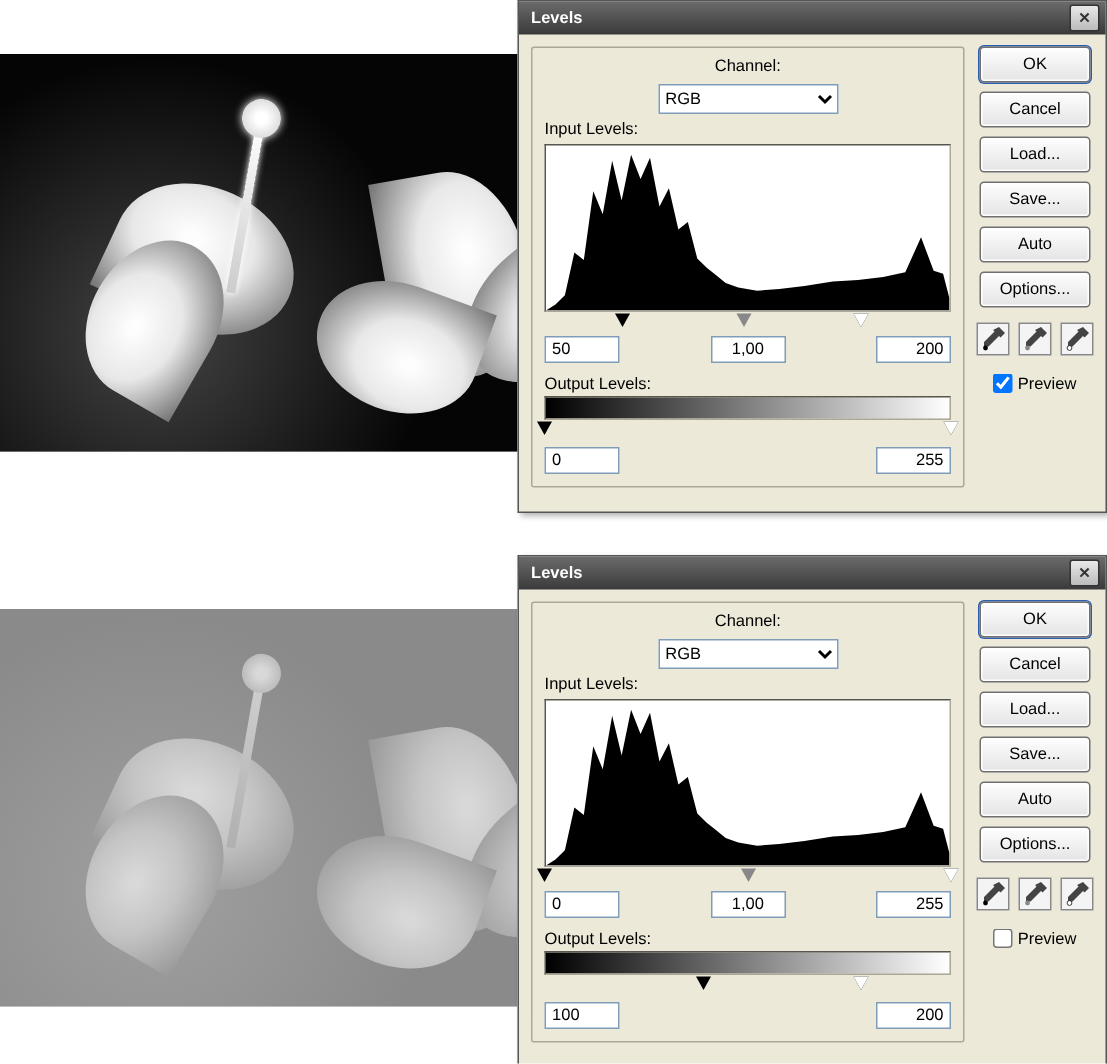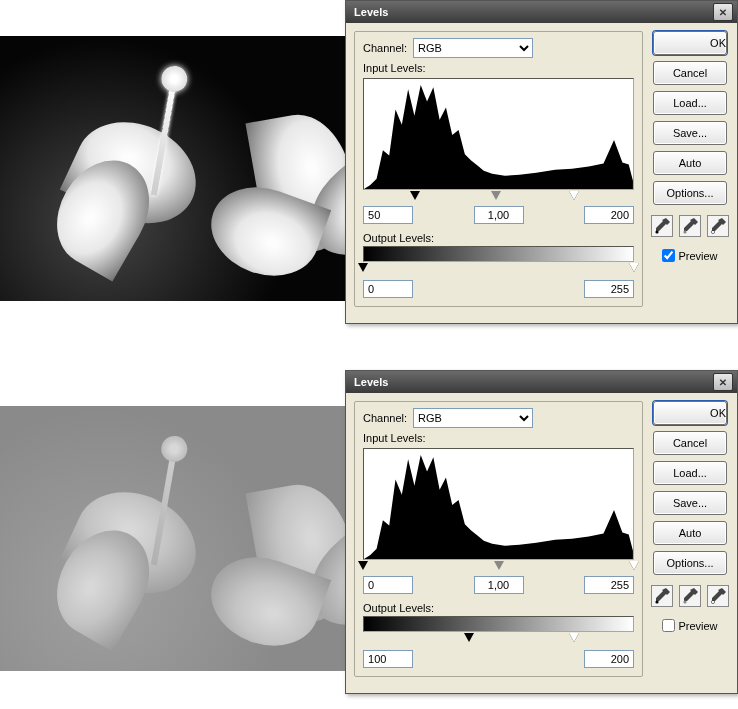--- a/index.html
+++ b/index.html
@@ -113,6 +113,7 @@
   .group-row {
     display:flex; align-items:center; gap:6px;
     margin-bottom: 4px;
+    flex-direction: column;
   }
   .label { color:#000; }
   select.channel {

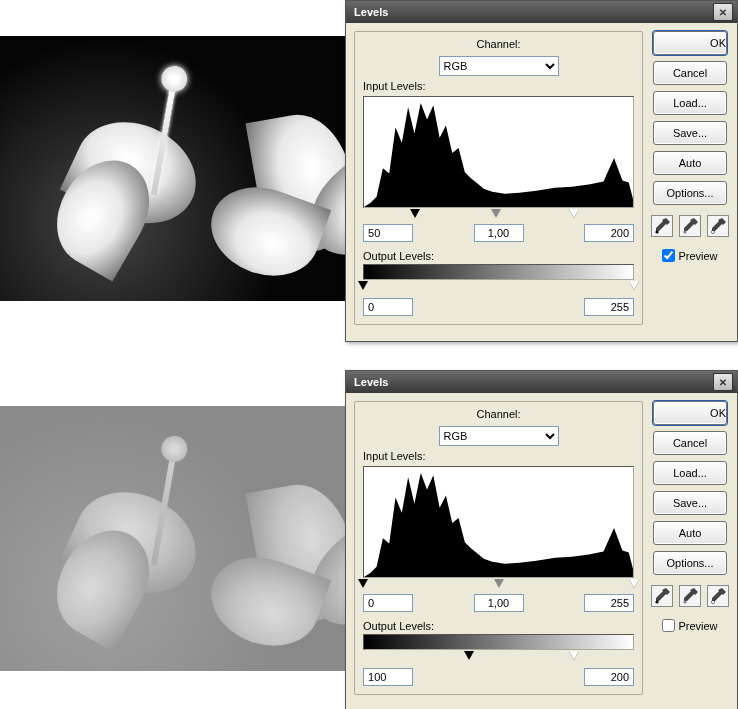--- a/index.html
+++ b/index.html
@@ -183,7 +183,7 @@
     display:flex;align-items:center;justify-content:center;
     box-shadow: inset 0 0 0 1px #fff;
   }
-  .btn.default { box-shadow: inset 0 0 0 1px #fff, 0 0 0 1px #2a5db0; justify-content: flex-end; }
+  .btn.default { box-shadow: inset 0 0 0 1px #fff, 0 0 0 1px #2a5db0; }
 
   .eyedrops {
     display:flex; gap:6px; margin-top:4px;

